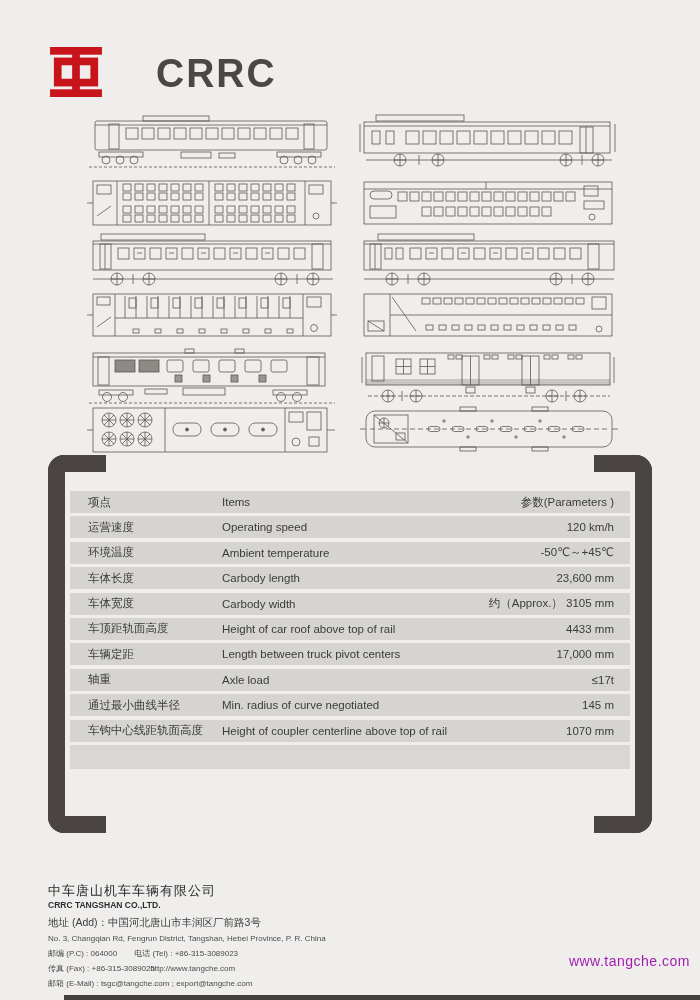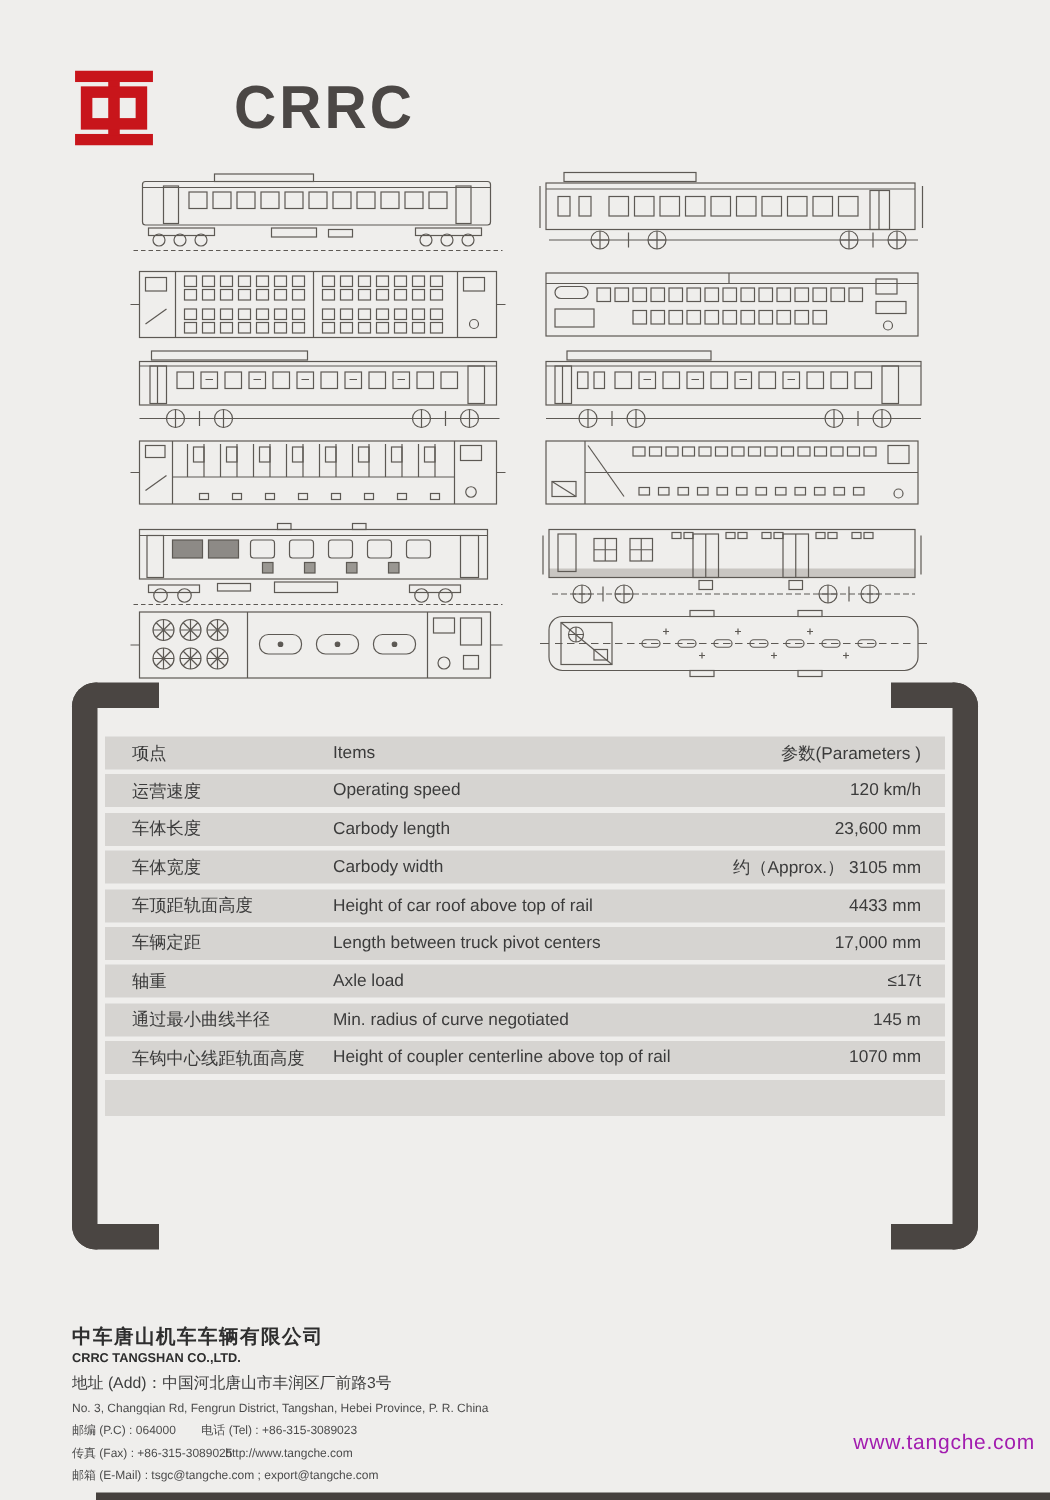--- a/index.html
+++ b/index.html
@@ -599,6 +599,11 @@
     <span class="val">120 km/h</span>
   </div>
   <div class="band">
+    <span class="cn">环境温度</span>
+    <span class="en">Ambient temperature</span>
+    <span class="val">-50℃～+45℃</span>
+  </div>
+  <div class="band">
     <span class="cn">车体长度</span>
     <span class="en">Carbody length</span>
     <span class="val">23,600 mm</span>

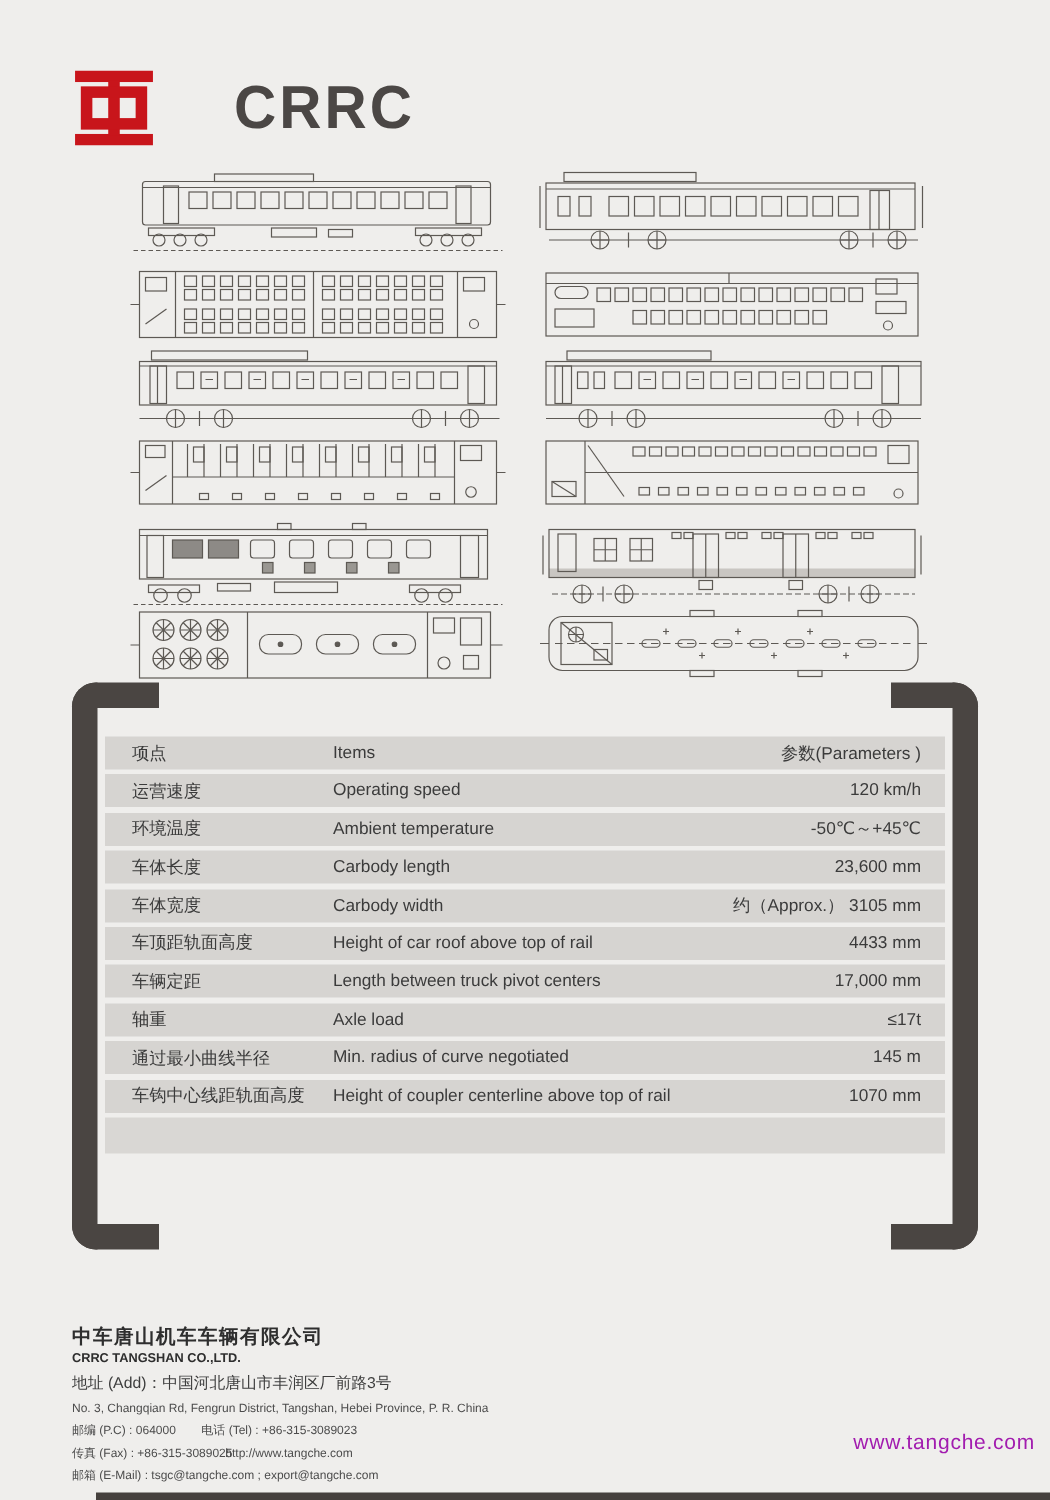--- a/index.html
+++ b/index.html
@@ -42,7 +42,7 @@
   .band.empty { height:24px; margin-top:3px; background:#d9d7d4; }
   
   .footer { position:absolute; left:48px; top:883px; line-height:1.25; }
-  .f-company-cn { font-size:13px; font-weight:bold; color:#2e2e2e; letter-spacing:1px; }
+  .f-company-cn { font-size:13px; font-weight:normal; color:#2e2e2e; letter-spacing:1px; }
   .f-company-en { font-size:8.5px; font-weight:bold; color:#2e2e2e; margin-top:1px; }
   .f-addr-cn { font-size:10.5px; color:#3d3d3d; margin-top:5px; }
   .f-small { font-size:8px; color:#4c4c4c; margin-top:5px; white-space:nowrap; }

